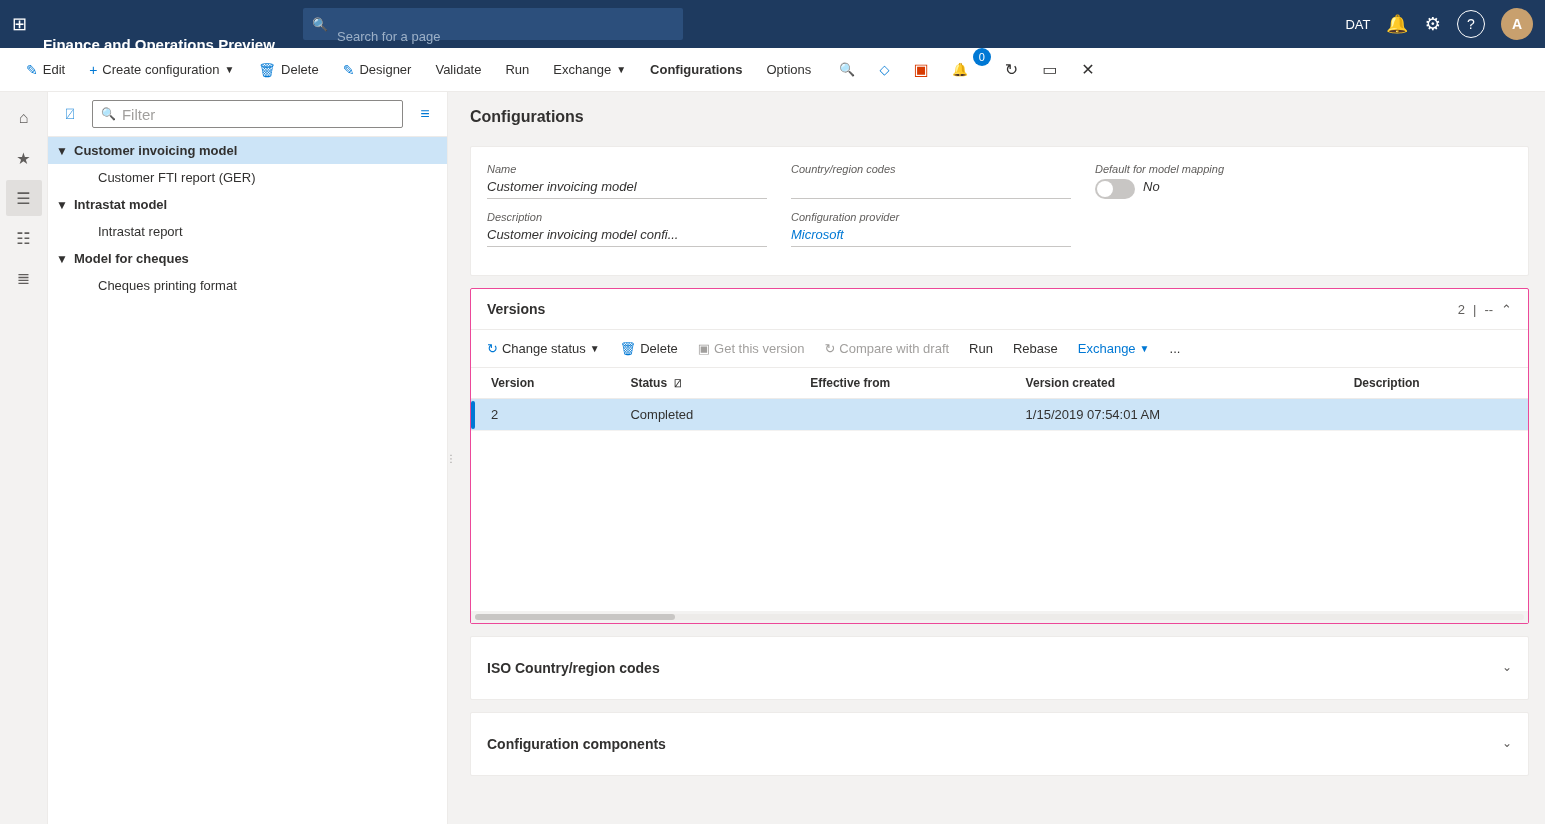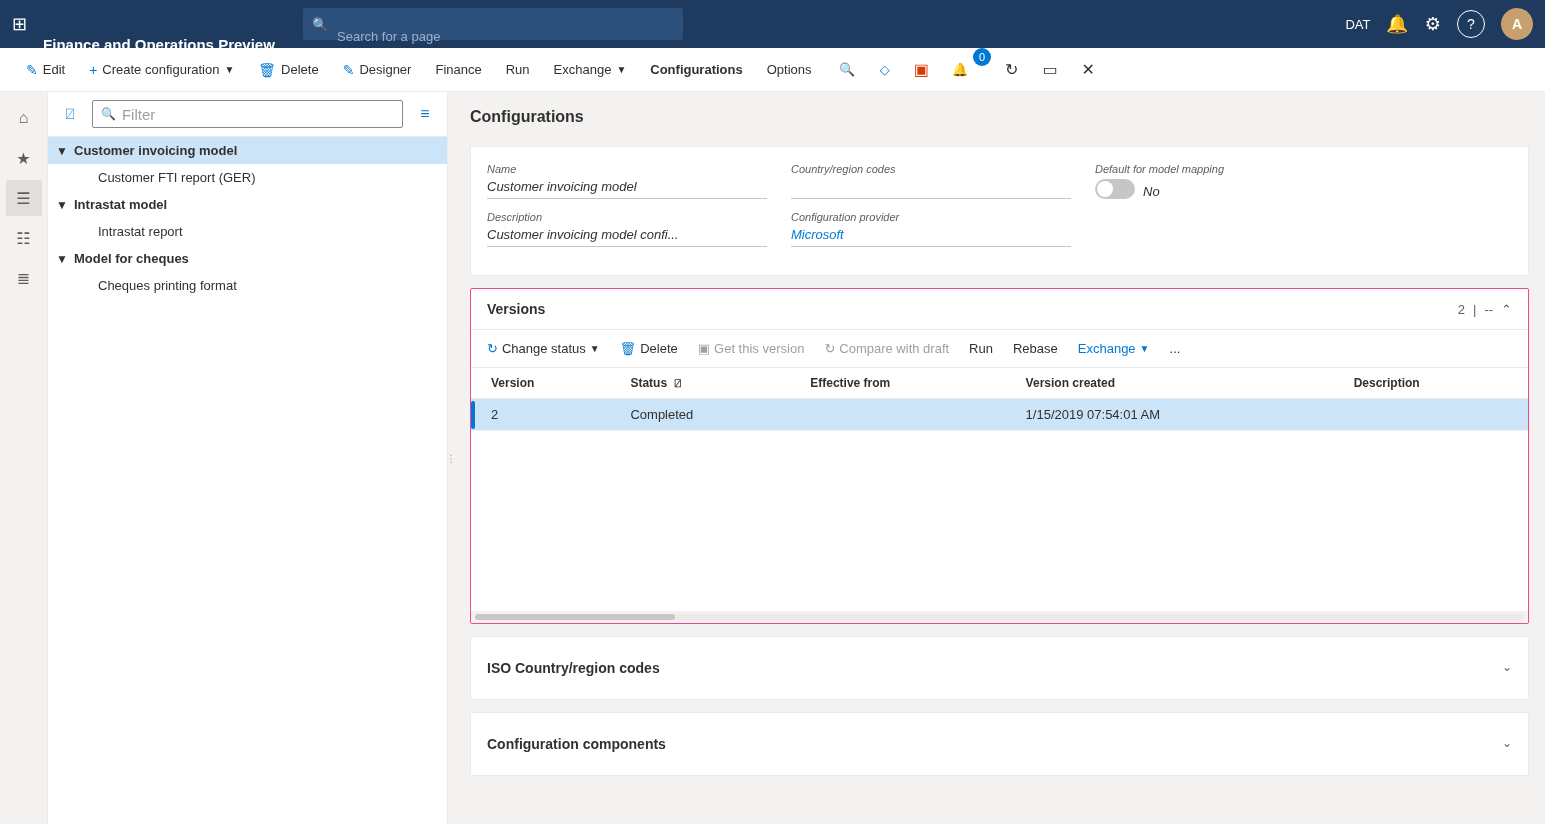--- a/index.html
+++ b/index.html
@@ -364,7 +364,7 @@
     <span>Designer</span>
   </button>
   <button class="cmd-btn">
-    <span>Finance</span>
+    <span>Validate</span>
   </button>
   <button class="cmd-btn">
     <span>Run</span>

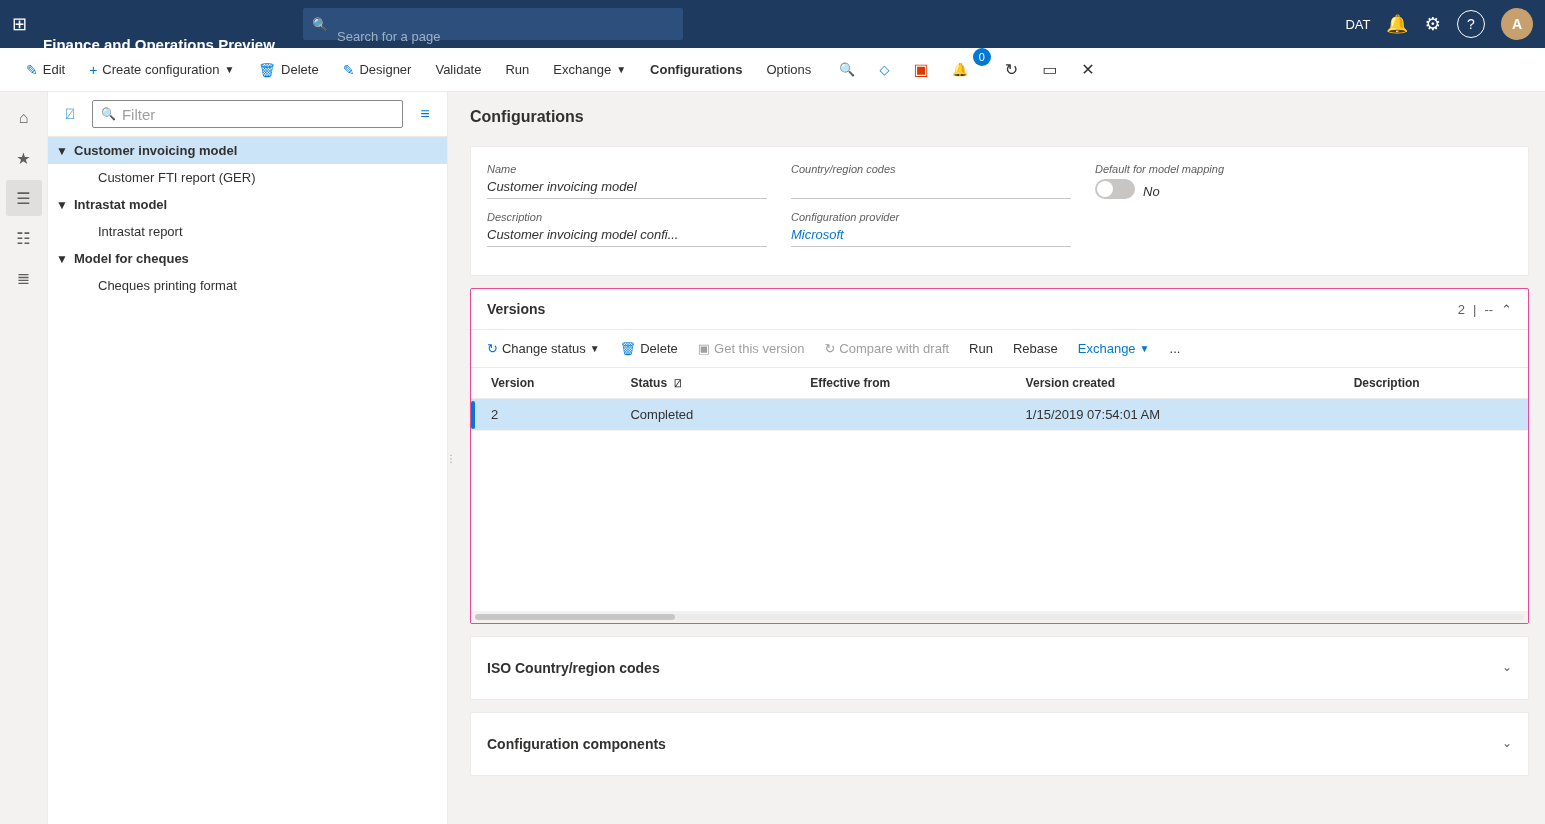--- a/index.html
+++ b/index.html
@@ -204,7 +204,7 @@
     .form-label { font-size: 11px; color: #605e5c; }
     .form-value { font-size: 13px; color: #323130; border-bottom: 1px solid #c8c6c4; padding-bottom: 4px; }
     .form-value.link { color: #0078d4; cursor: pointer; }
-    .form-toggle { display: flex; align-items: flex-end; gap: 8px; }
+    .form-toggle { display: flex; align-items: flex-start; gap: 8px; }
     .toggle-track {
       width: 40px;
       height: 20px;

